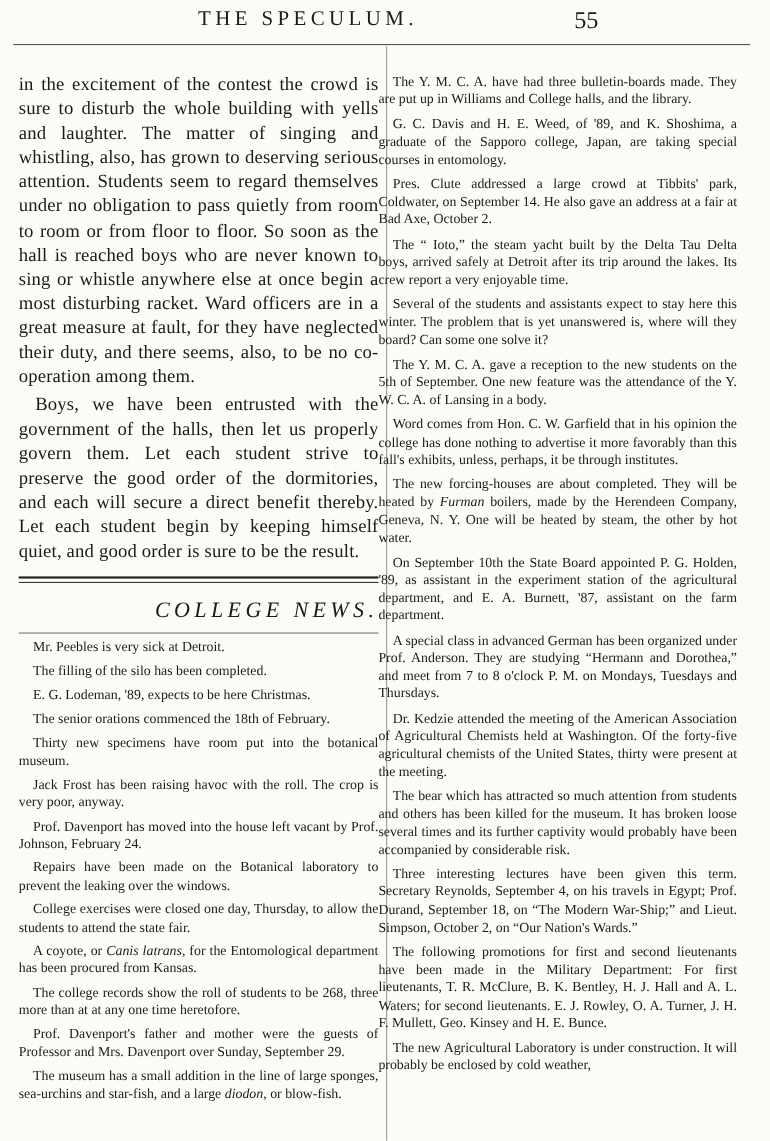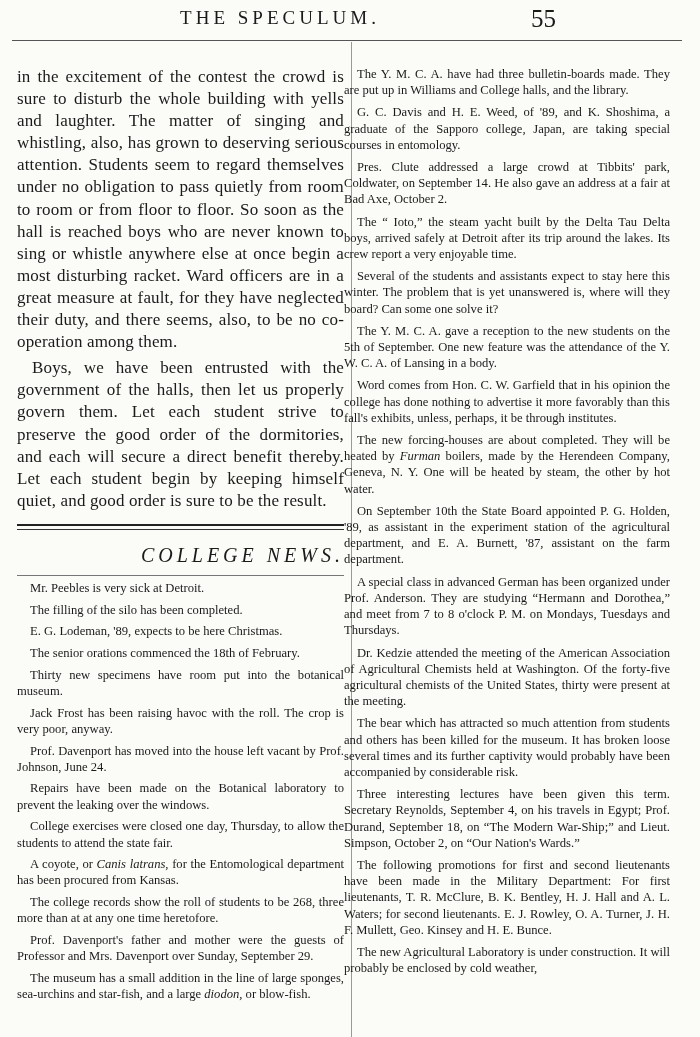--- a/index.html
+++ b/index.html
@@ -18,7 +18,7 @@
     text-align: center; font-size: 19px; letter-spacing: 4px;
   }
   .header .pageno {
-    position: absolute; right: 4px; top: 5px; font-size: 25px;
+    position: absolute; right: 16px; top: 5px; font-size: 22px;
   }
   .header-rule {
     position: absolute; left: 12px; top: 40px; width: 670px; height: 0;

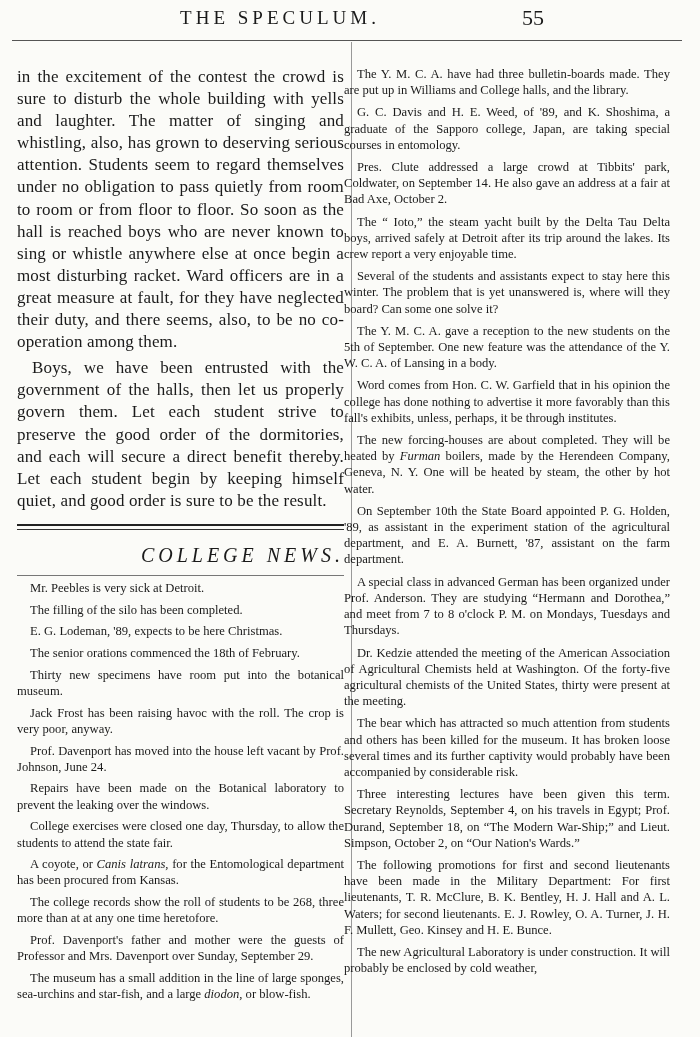--- a/index.html
+++ b/index.html
@@ -79,7 +79,7 @@
       <p>The senior orations commenced the 18th of February.</p>
       <p>Thirty new specimens have room put into the botanical museum.</p>
       <p>Jack Frost has been raising havoc with the roll. The crop is very poor, anyway.</p>
-      <p>Prof. Davenport has moved into the house left vacant by Prof. Johnson, June 24.</p>
+      <p>Prof. Davenport has moved into the house left vacant by Prof. Johnson, February 24.</p>
       <p>Repairs have been made on the Botanical laboratory to prevent the leaking over the windows.</p>
       <p>College exercises were closed one day, Thursday, to allow the students to attend the state fair.</p>
       <p>A coyote, or <i>Canis latrans</i>, for the Entomological department has been procured from Kansas.</p>

